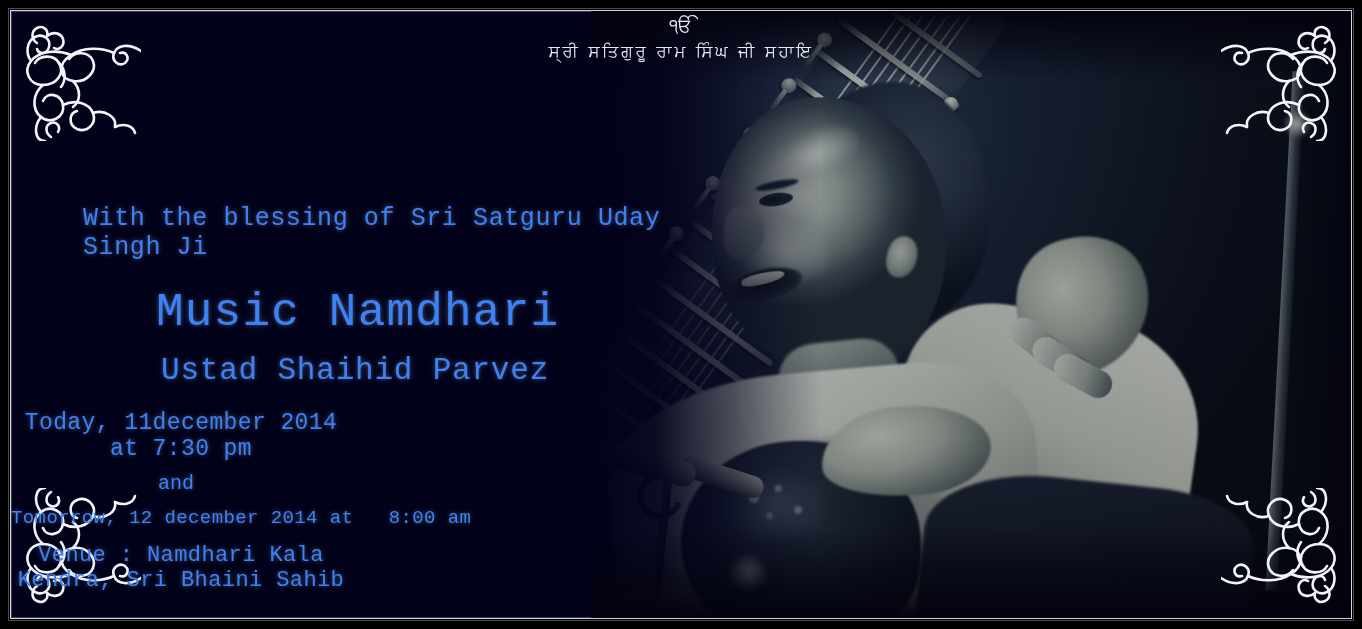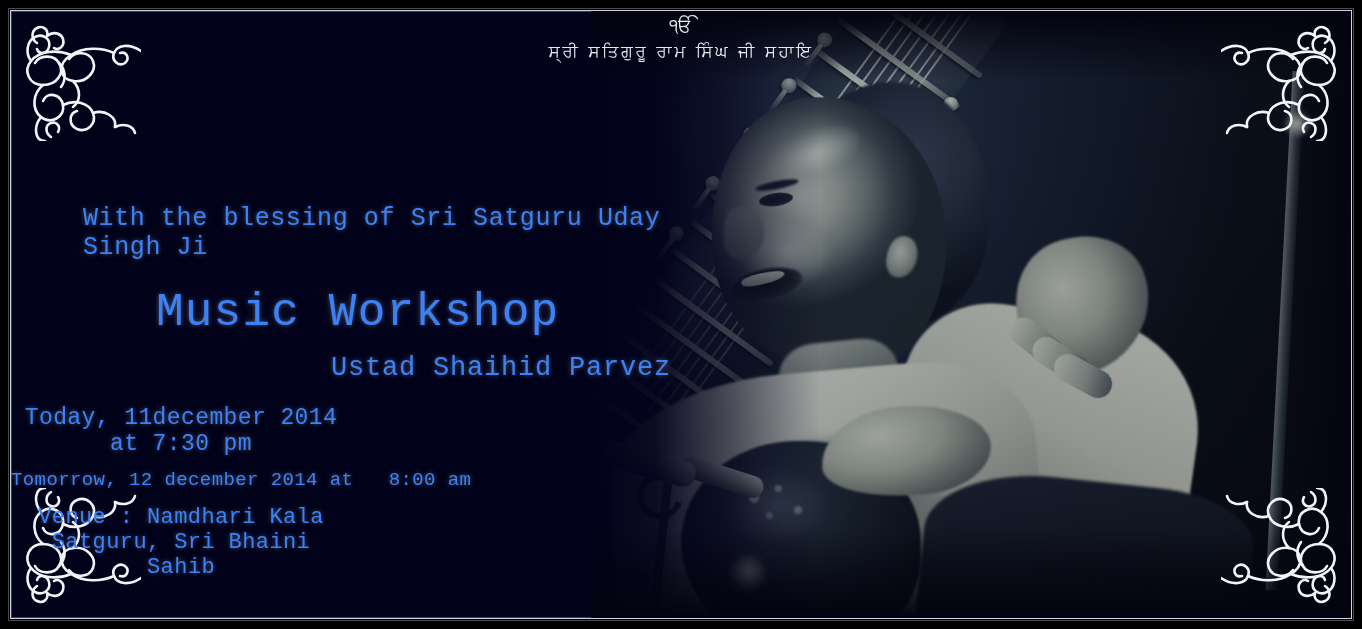--- a/index.html
+++ b/index.html
@@ -559,7 +559,7 @@
 
     <div id="text-block">
       <div class="l-bless">With the blessing of Sri Satguru Uday Singh Ji</div>
-      <div class="l-title">Music Workshop</div>
+      <div class="l-title">Music Namdhari</div>
       <div class="l-artist">Ustad Shaihid Parvez</div>
       <div class="l-date1">Today, 11december 2014 at 7:30 pm</div>
       <div class="l-date2">Tomorrow, 12 december 2014 at   8:00 am</div>

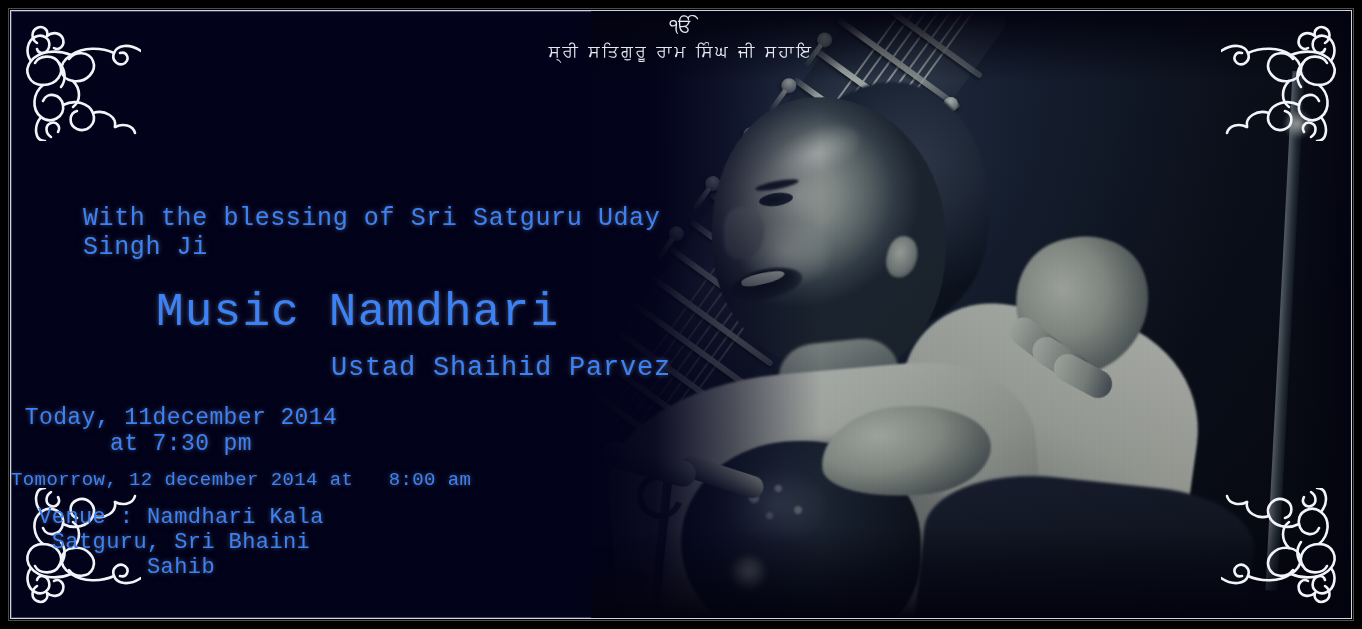--- a/index.html
+++ b/index.html
@@ -432,8 +432,8 @@
     text-align:center; padding-right:340px;
   }
   .l-artist{
-    font-size:27px; letter-spacing:0.8px;
-    margin-top:14px; margin-left:150px; text-align:right;
+    font-size:31px; letter-spacing:0.8px;
+    margin-top:14px; margin-left:150px; text-align:left;
   }
   .l-date1{
     font-size:23px; letter-spacing:0.4px;

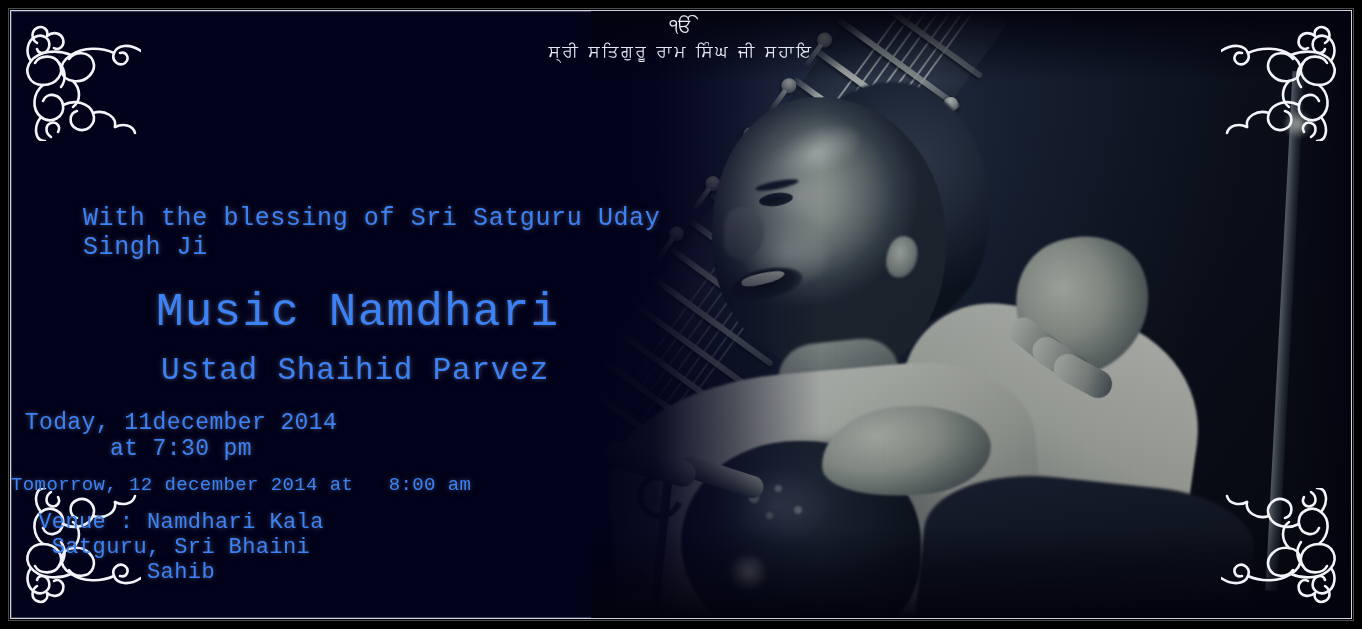--- a/index.html
+++ b/index.html
@@ -562,6 +562,7 @@
       <div class="l-title">Music Namdhari</div>
       <div class="l-artist">Ustad Shaihid Parvez</div>
       <div class="l-date1">Today, 11december 2014 at 7:30 pm</div>
+      <div class="l-and">and</div>
       <div class="l-date2">Tomorrow, 12 december 2014 at   8:00 am</div>
       <div class="l-venue">Venue : Namdhari Kala Satguru, Sri Bhaini Sahib</div>
 

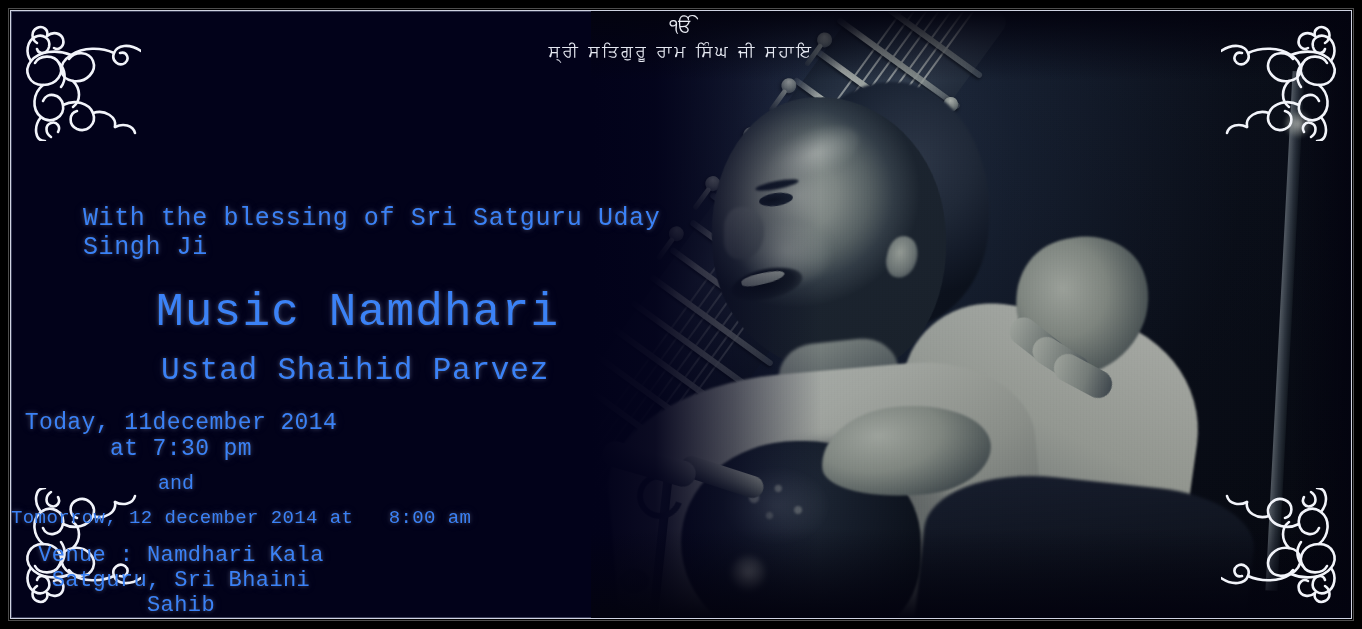--- a/index.html
+++ b/index.html
@@ -564,7 +564,7 @@
       <div class="l-date1">Today, 11december 2014 at 7:30 pm</div>
       <div class="l-and">and</div>
       <div class="l-date2">Tomorrow, 12 december 2014 at   8:00 am</div>
-      <div class="l-venue">Venue : Namdhari Kala Satguru, Sri Bhaini Sahib</div>
+      <div class="l-venue">Venue : Namdhari Kala Kendra, Sri Bhaini Sahib</div>
 
     </div>
 

